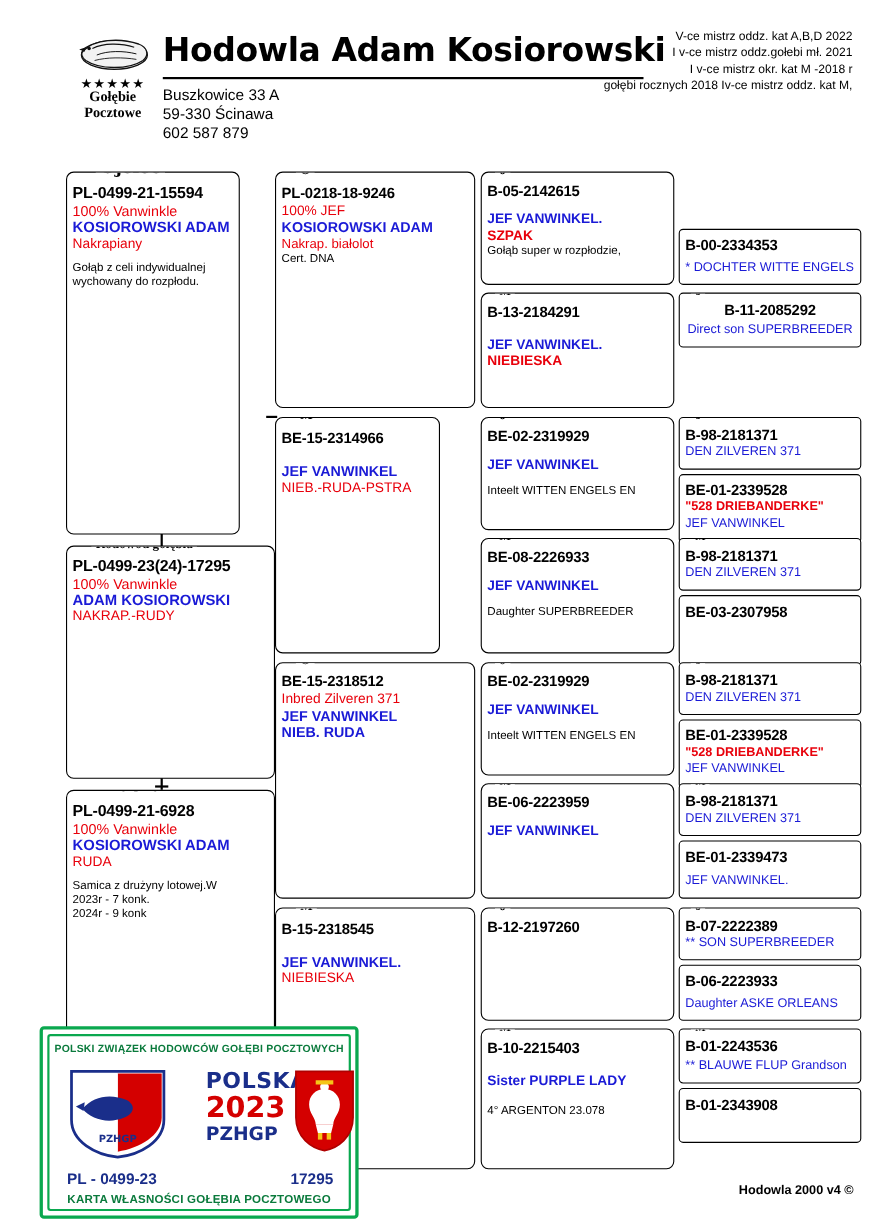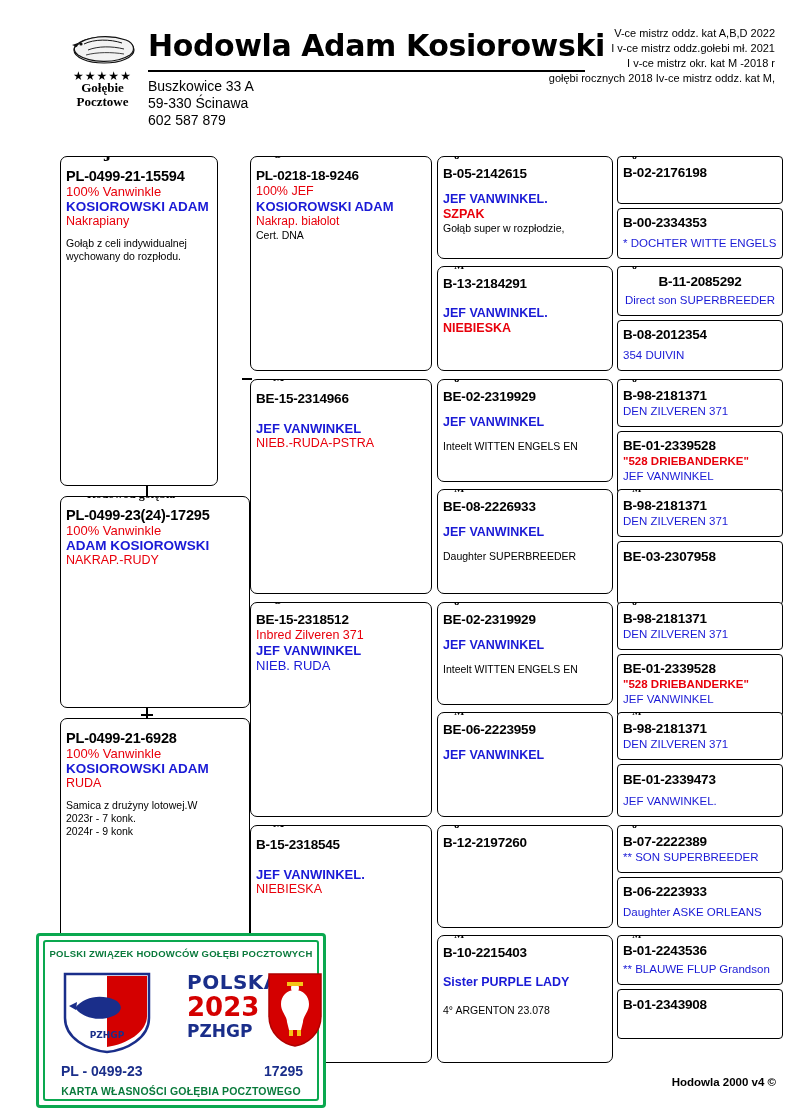--- a/index.html
+++ b/index.html
@@ -293,10 +293,6 @@
       <div class="ln sm mt14">4° ARGENTON 23.078</div>
     </div>
 
-    <div class="cellbox sq" style="left:617px; top:8px; width:166px; height:48px;">
-      <div class="chip" style="font-size:10px; left:10px; top:-7px;">o</div>
-      <div class="ringnum" style="margin-top:4px;">B-02-2176198</div>
-    </div>
     <div class="cellbox sq" style="left:617px; top:60px; width:166px; height:51px;">
       <div class="ringnum" style="margin-top:2px;">B-00-2334353</div>
       <div class="ln blue" style="font-size:11.5px; margin-top:5px;">* DOCHTER WITTE ENGELS</div>

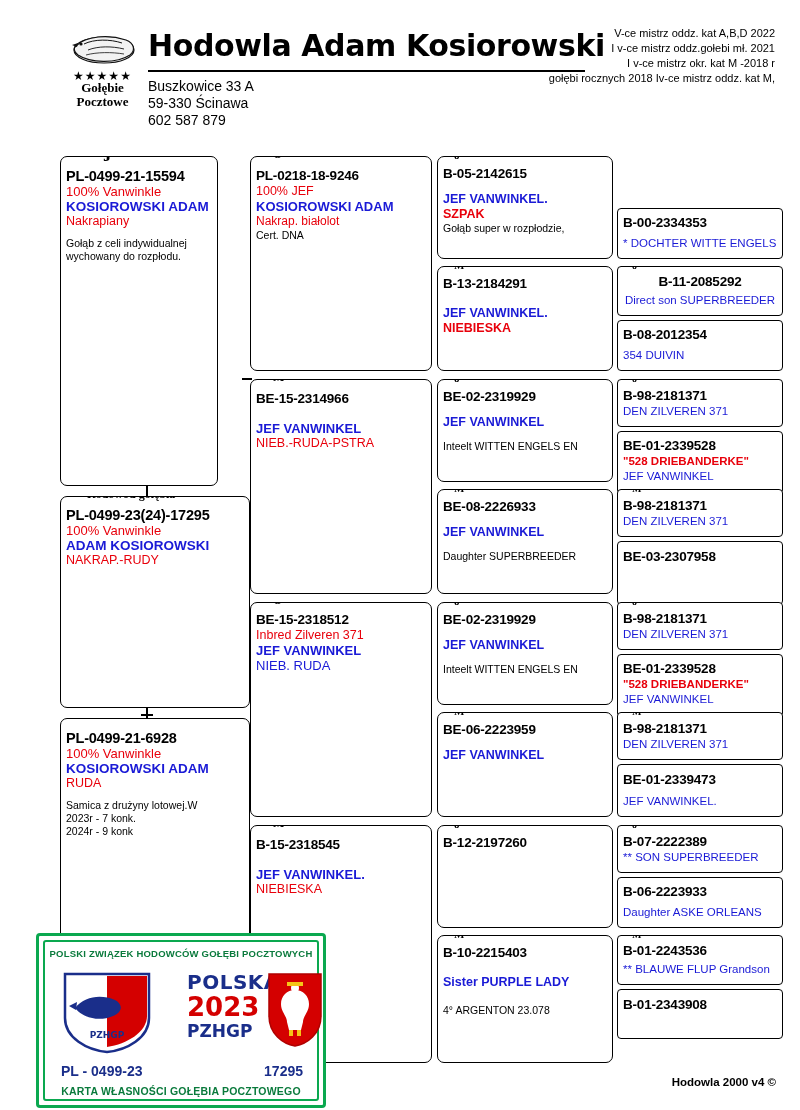--- a/index.html
+++ b/index.html
@@ -302,10 +302,6 @@
       <div class="ringnum" style="margin-top:3px;">B-11-2085292</div>
       <div class="ln blue" style="font-size:11.5px; margin-top:3px;">Direct son SUPERBREEDER</div>
     </div>
-    <div class="cellbox sq" style="left:617px; top:172px; width:166px; height:51px;">
-      <div class="ringnum" style="margin-top:2px;">B-08-2012354</div>
-      <div class="ln blue" style="font-size:11.5px; margin-top:5px;">354 DUIVIN</div>
-    </div>
 
     <div class="cellbox sq" style="left:617px; top:231px; width:166px; height:48px;">
       <div class="chip" style="font-size:10px; left:10px; top:-7px;">o</div>

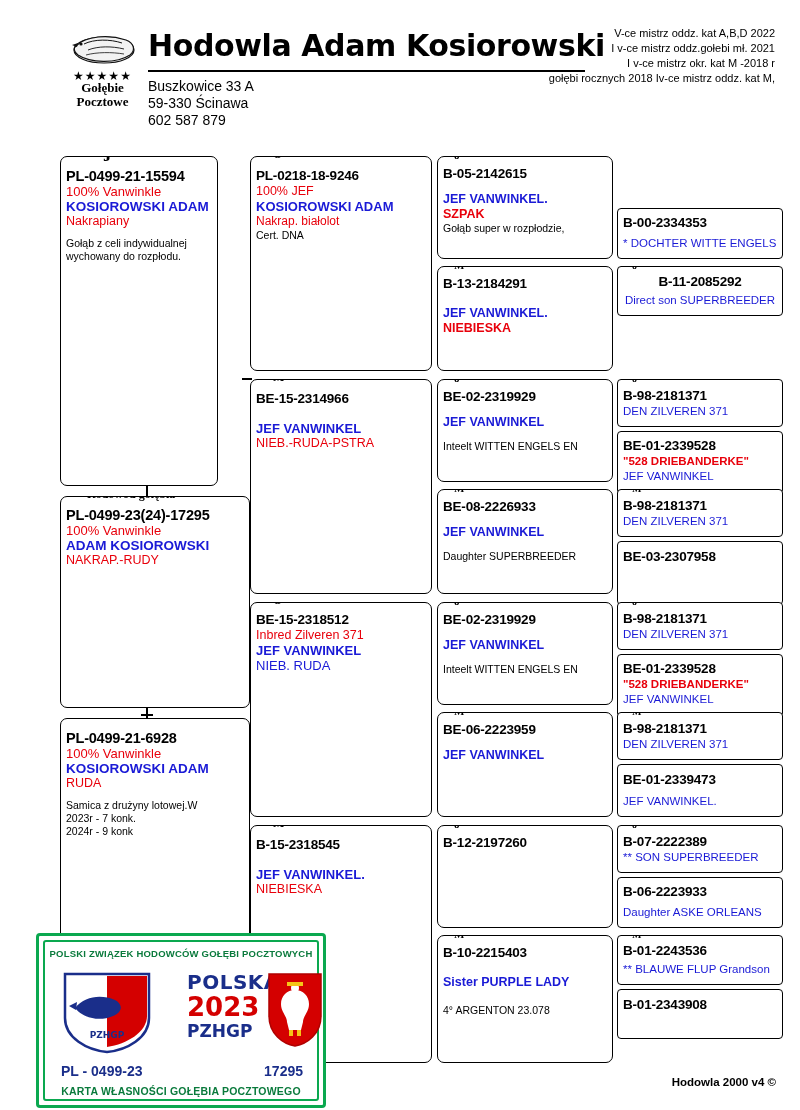--- a/index.html
+++ b/index.html
@@ -217,7 +217,7 @@
       <div class="ln sm">Cert. DNA</div>
     </div>
 
-    <div class="cellbox" style="left:250px; top:231px; width:182px; height:215px;">
+    <div class="cellbox" style="left:250px; top:231px; width:150px; height:215px;">
       <div class="chip med">M</div>
       <div class="ringnum" style="margin-top:7px;">BE-15-2314966</div>
       <div class="ln blue mt14" style="font-size:13px; font-weight:bold;">JEF VANWINKEL</div>

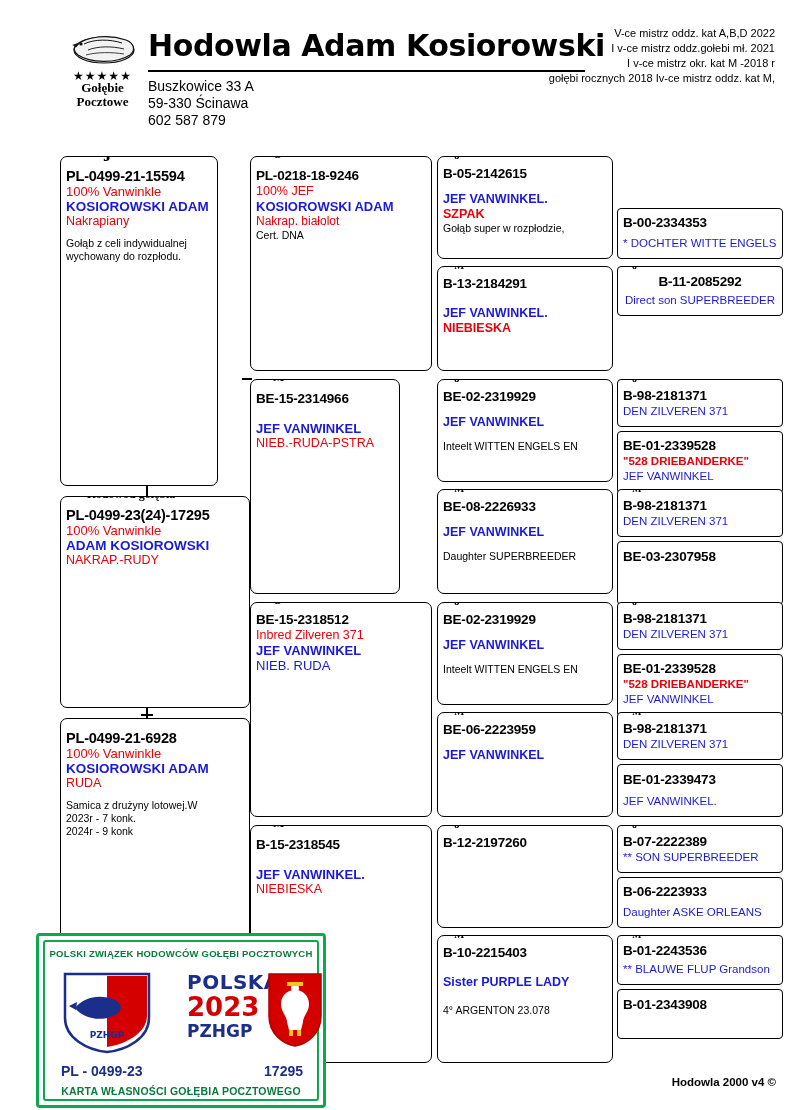--- a/index.html
+++ b/index.html
@@ -229,7 +229,7 @@
       <div class="ringnum" style="margin-top:5px;">BE-15-2318512</div>
       <div class="ln red" style="font-size:12.5px;">Inbred Zilveren 371</div>
       <div class="ln blue" style="font-size:13px; font-weight:bold;">JEF VANWINKEL</div>
-      <div class="ln blue" style="font-size:13px; font-weight:normal;">NIEB. RUDA</div>
+      <div class="ln blue" style="font-size:13px; font-weight:bold;">NIEB. RUDA</div>
     </div>
 
     <div class="cellbox" style="left:250px; top:677px; width:182px; height:238px;">

